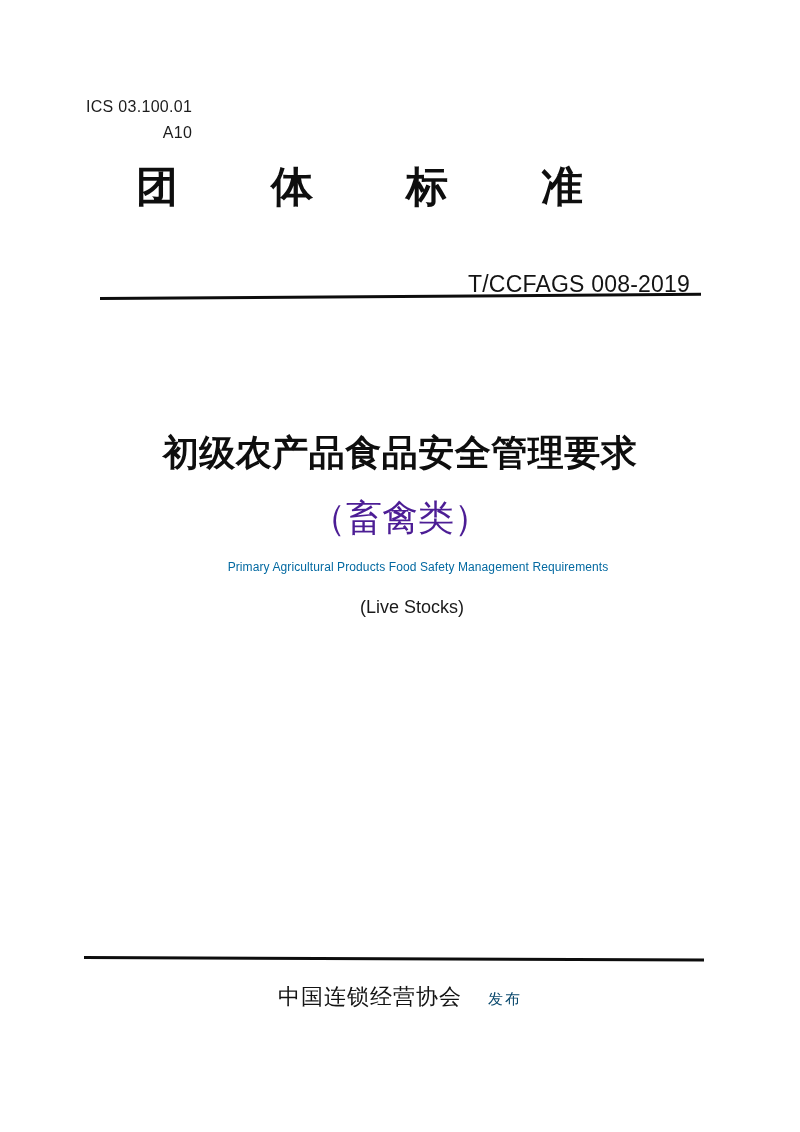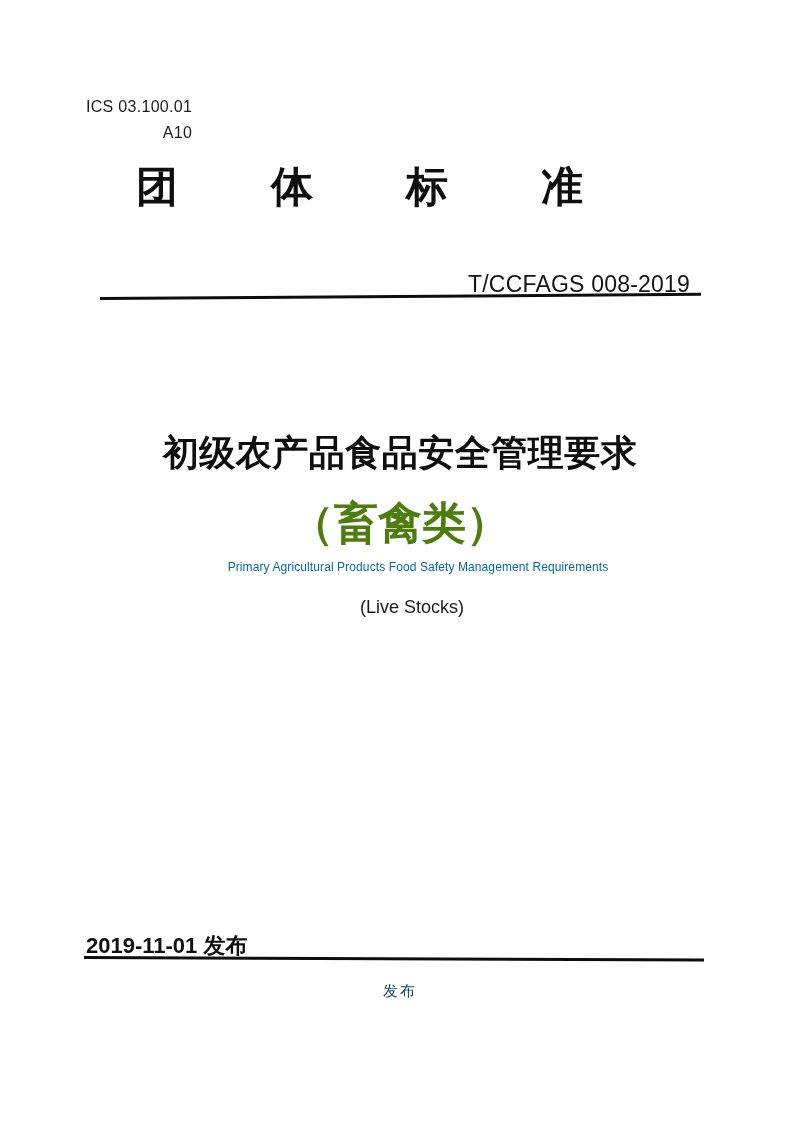--- a/index.html
+++ b/index.html
@@ -87,9 +87,9 @@
   }
   .subtitle-cn {
     top: 494px;
-    font-size: 44px;
-    font-weight: 700;
-    color: #4d7c0f;
+    font-size: 36px;
+    font-weight: 400;
+    color: #4c1d95;
   }
   .title-en {
     top: 560px;

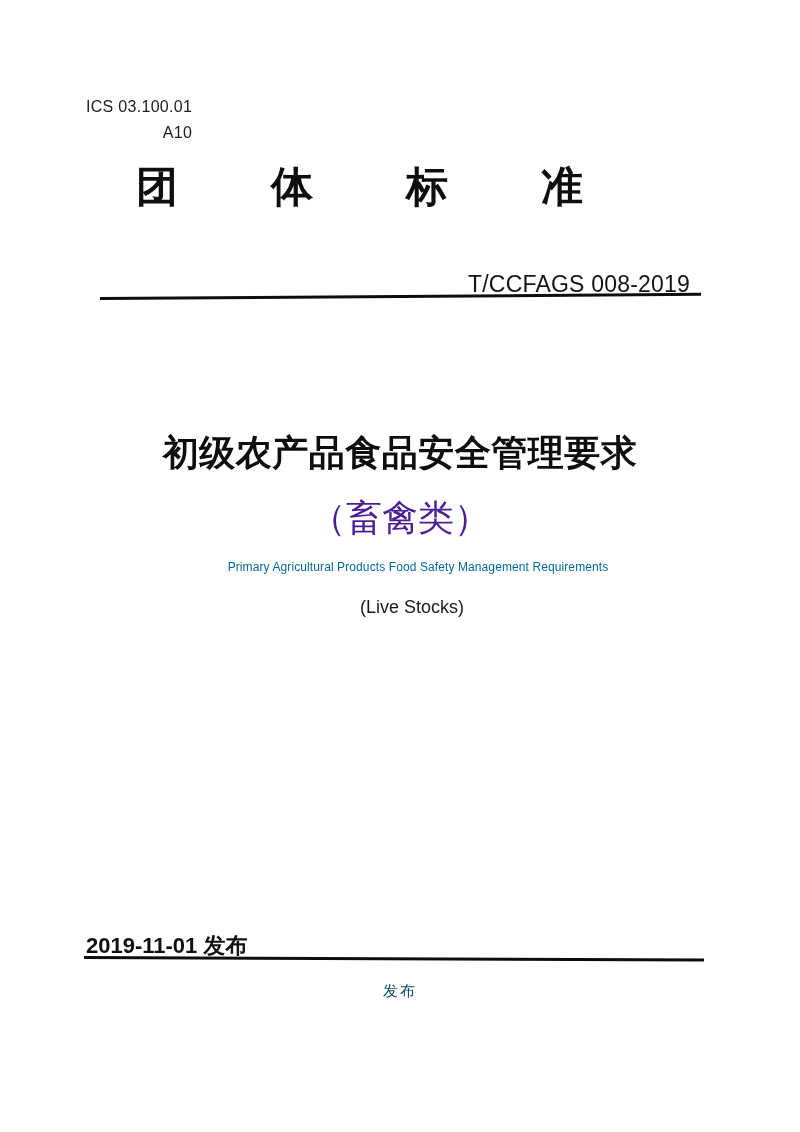--- a/index.html
+++ b/index.html
@@ -165,7 +165,6 @@
 <div class="abs center-line subtitle-en">(Live Stocks)</div>
 
 <div class="abs date-row">
-  <span>2019-11-01 发布</span>
 </div>
 
 <div class="abs rule rule-bottom"></div>

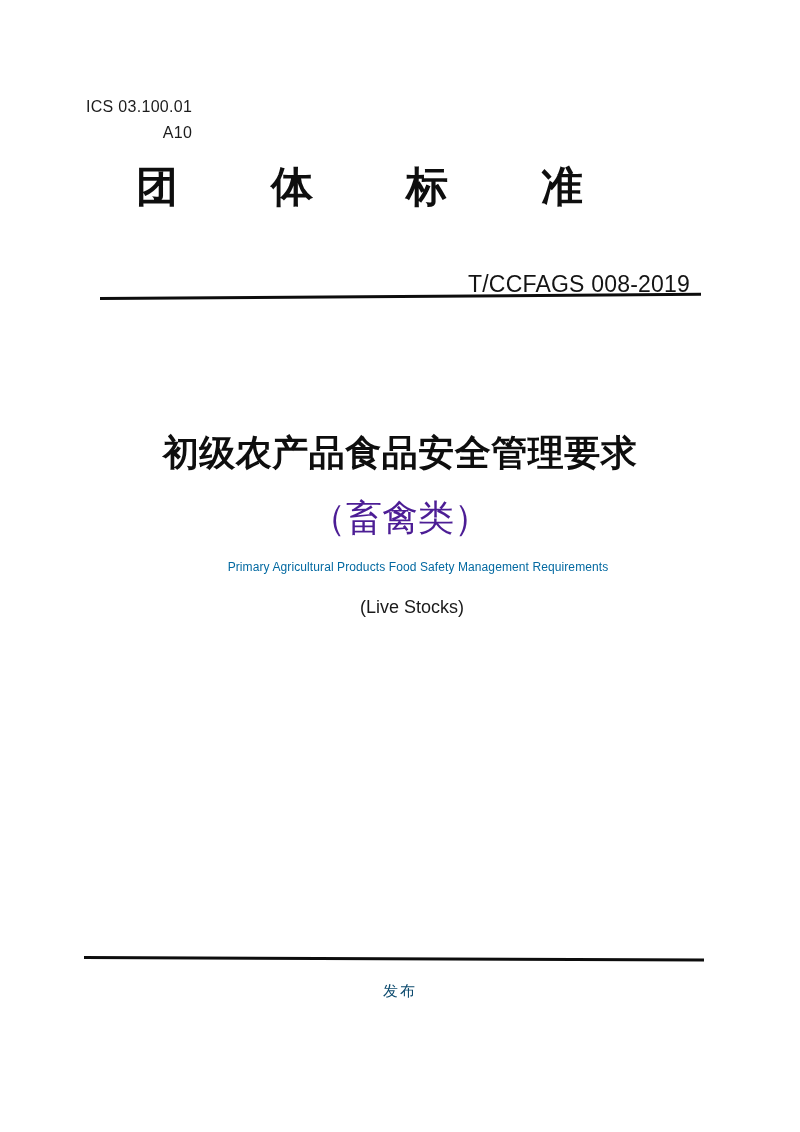--- a/index.html
+++ b/index.html
@@ -170,6 +170,7 @@
 <div class="abs rule rule-bottom"></div>
 
 <div class="abs publisher-row">
+  <span class="publisher-name">中国连锁经营协会</span>
   <span class="publisher-suffix">发布</span>
 </div>
 

